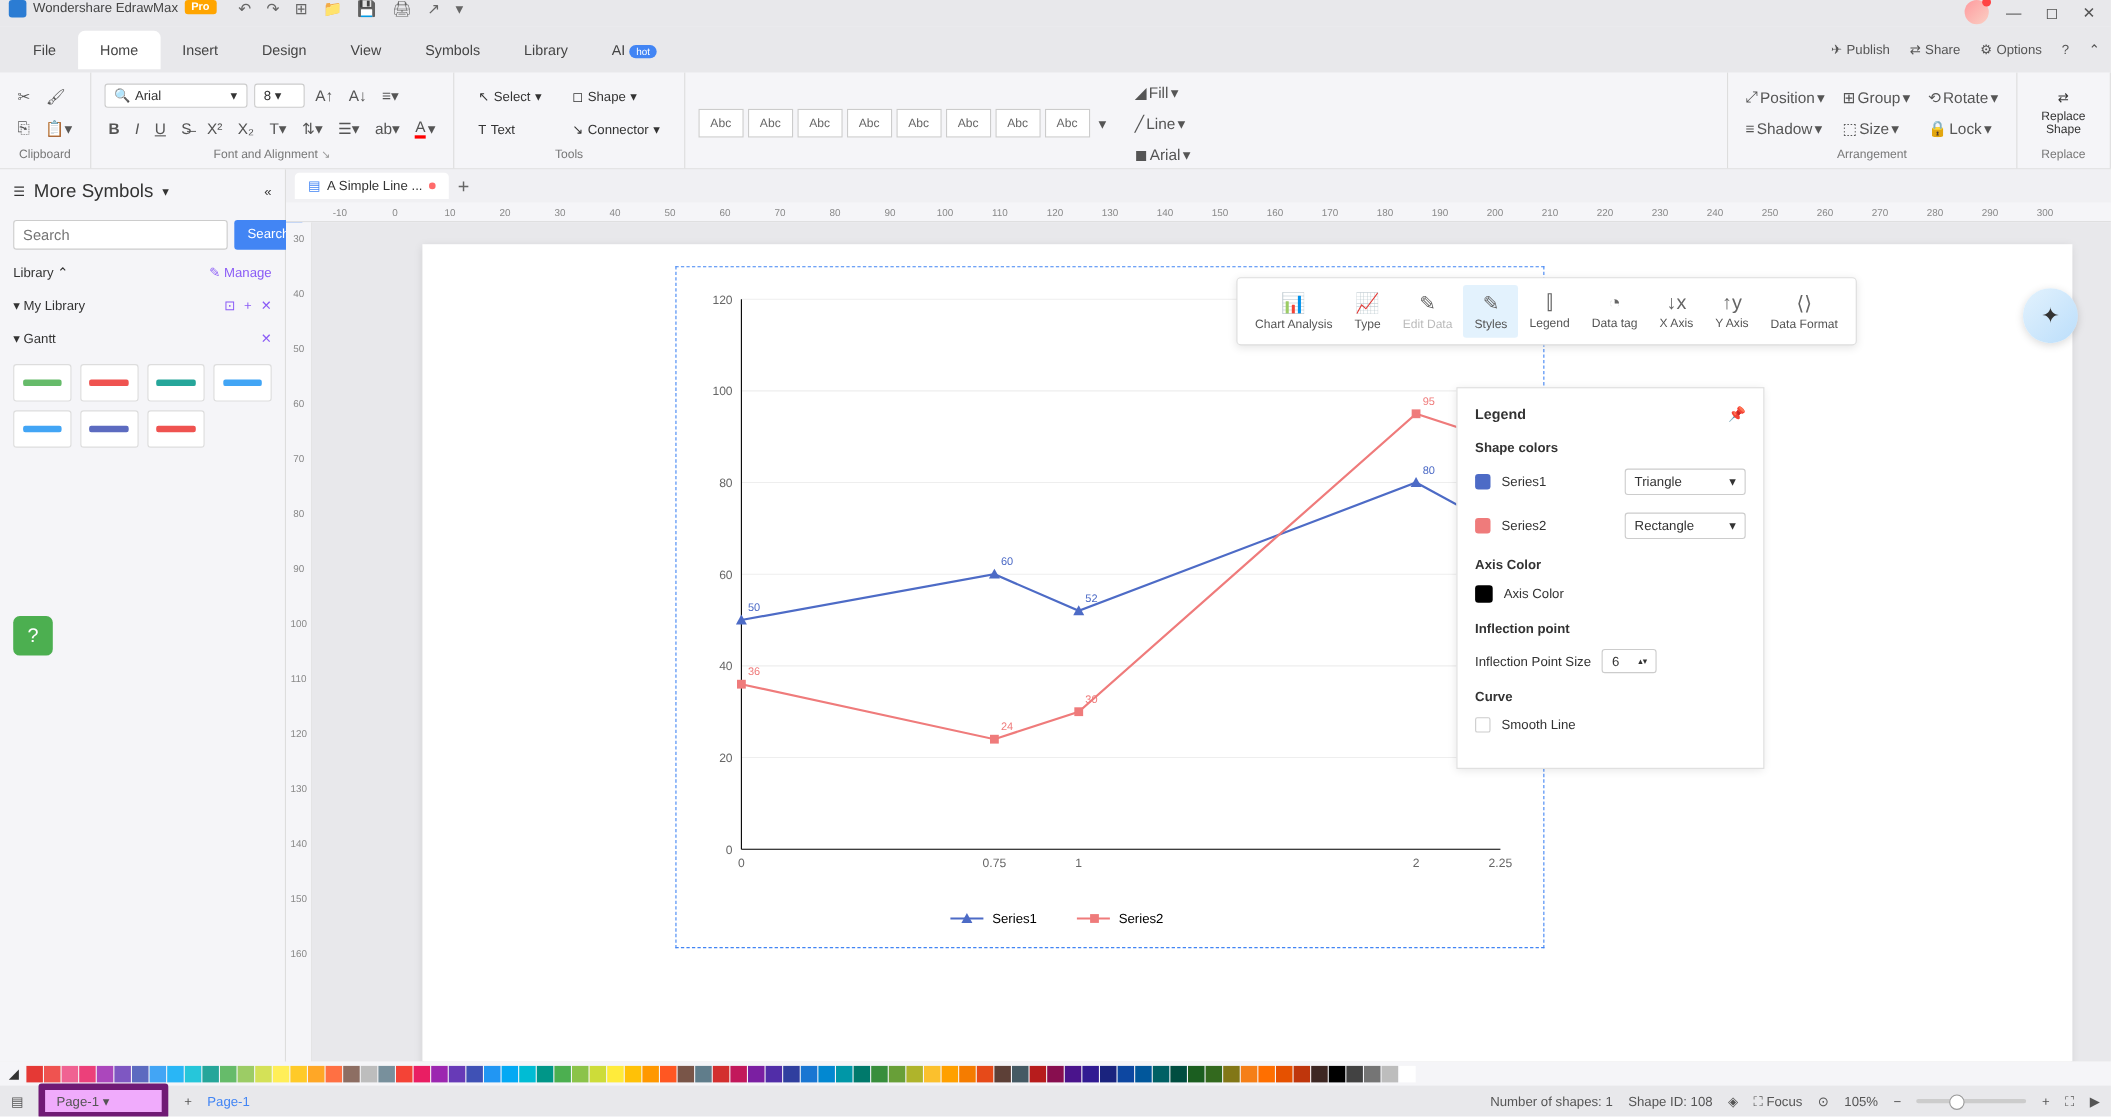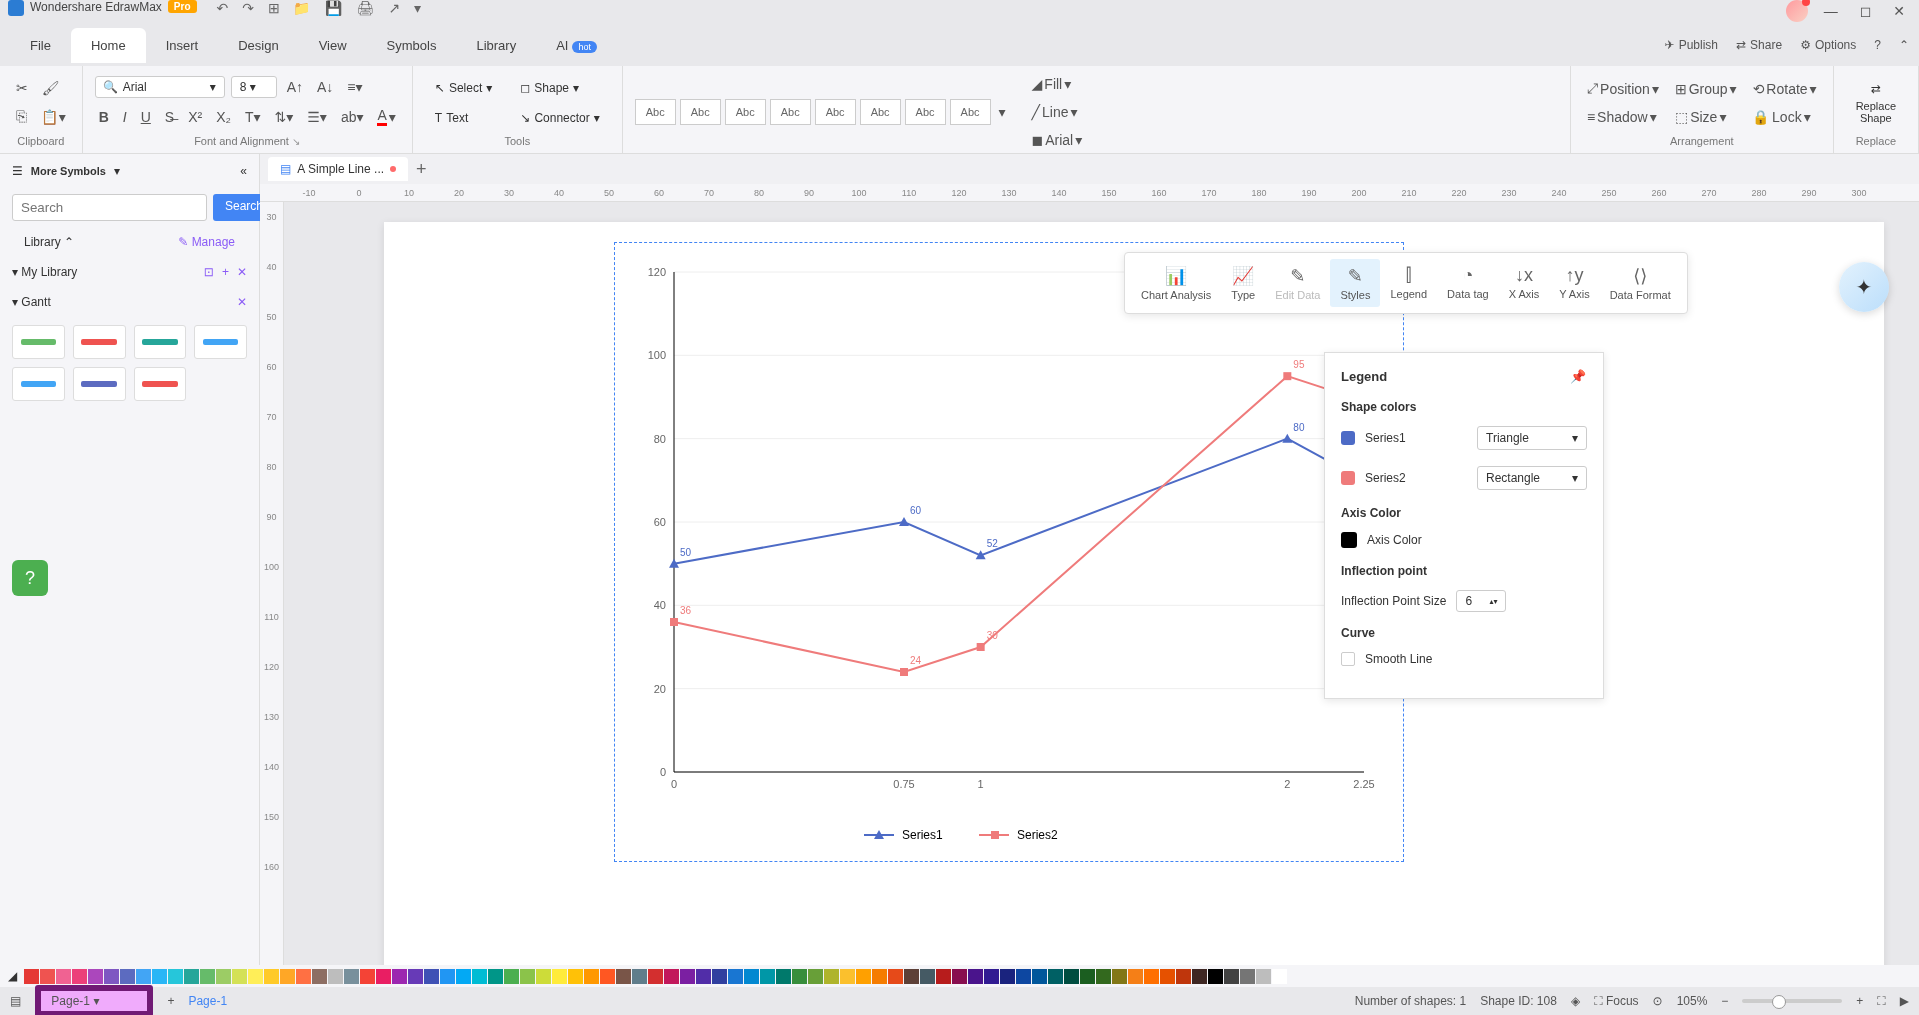--- a/index.html
+++ b/index.html
@@ -39,7 +39,7 @@
 .workspace{display:flex;height:calc(100% - 24px - 42px - 88px - 22px - 28px)}
 .left-panel{width:260px;background:#f5f5f8;border-right:1px solid #ddd;display:flex;flex-direction:column}
 .lp-header{padding:10px 12px;display:flex;align-items:center;gap:8px}
-.lp-title{font-weight:bold;font-size:11px}
+.lp-title{font-weight:normal;font-size:17px}
 .collapse-btn{margin-left:auto;cursor:pointer}
 .search-row{padding:6px 12px;display:flex;gap:6px}
 .search-input{flex:1;border:1px solid #ccc;padding:5px 8px;border-radius:3px;background:#fff}

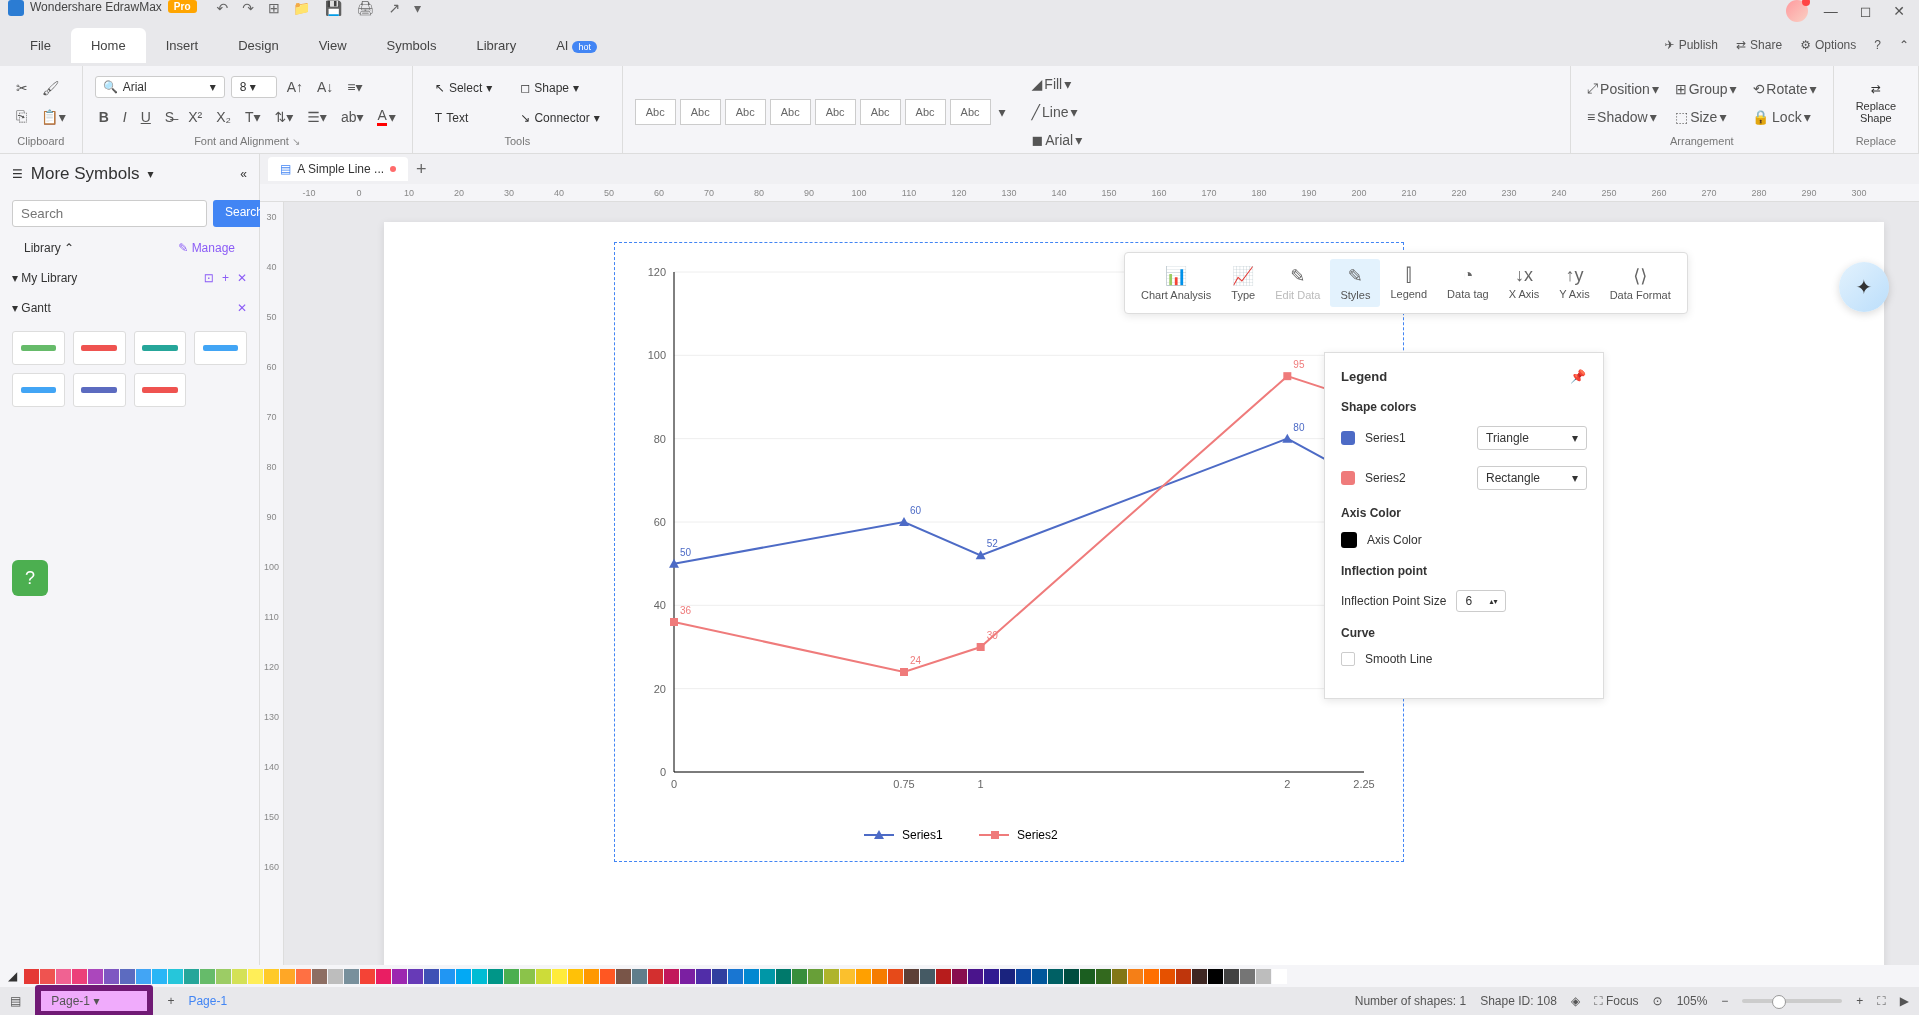--- a/index.html
+++ b/index.html
@@ -44,7 +44,7 @@
 .search-row{padding:6px 12px;display:flex;gap:6px}
 .search-input{flex:1;border:1px solid #ccc;padding:5px 8px;border-radius:3px;background:#fff}
 .search-btn{background:#4285f4;color:#fff;padding:5px 12px;border-radius:3px;cursor:pointer;font-size:12px}
-.lib-row{padding:8px 24px;display:flex;align-items:center;font-size:12px}
+.lib-row{padding:8px 12px;display:flex;align-items:center;font-size:12px}
 .lib-actions{margin-left:auto;display:flex;gap:8px;color:#8b5cf6;cursor:pointer}
 .lib-section{padding:8px 12px;font-size:12px;display:flex;align-items:center}
 .lib-drop{padding:20px;text-align:center;color:#999;font-size:11px;line-height:1.5}

